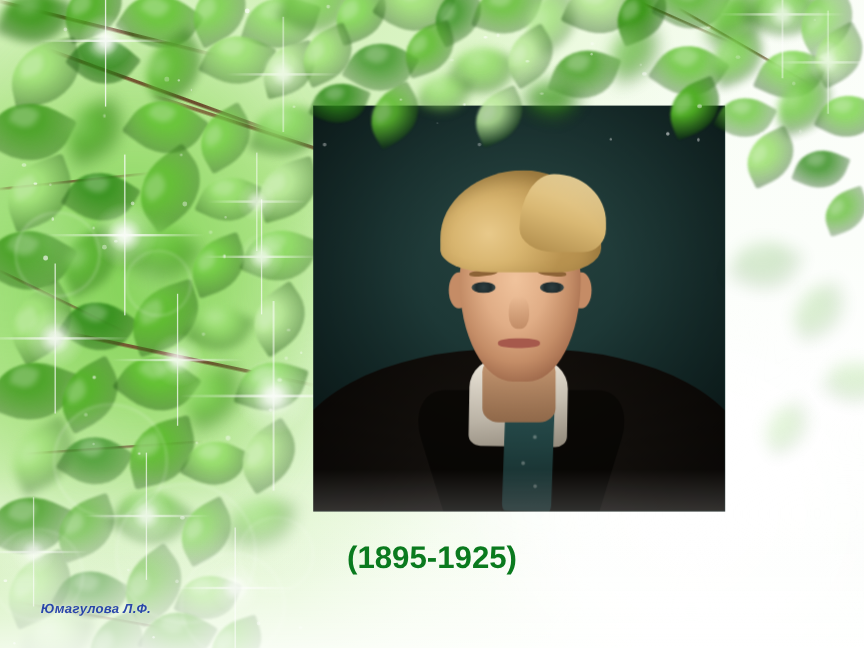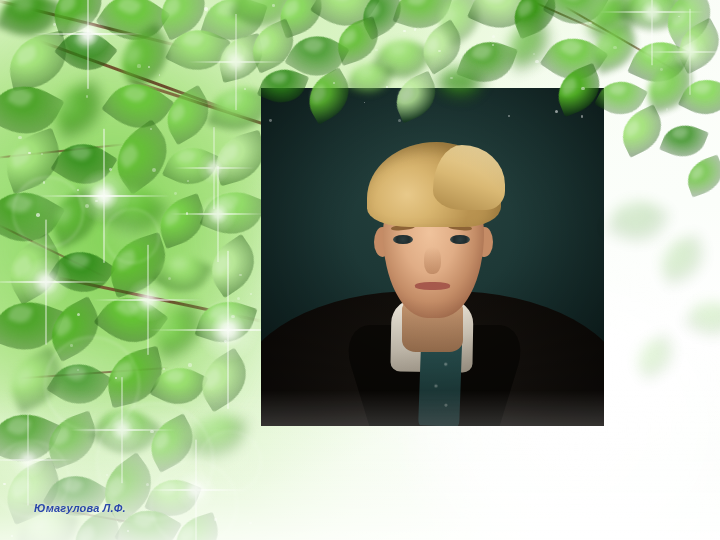--- a/index.html
+++ b/index.html
@@ -482,6 +482,7 @@
   <div class="bg-bottom-fade"></div>
 
   <div id="title-block">
+    <div id="title-line2" style="color: rgb(10, 122, 30);">(1895-1925)</div>
   </div>
 
   <div id="watermark" style="color: rgb(27, 57, 168);">Юмагулова Л.Ф.</div>

